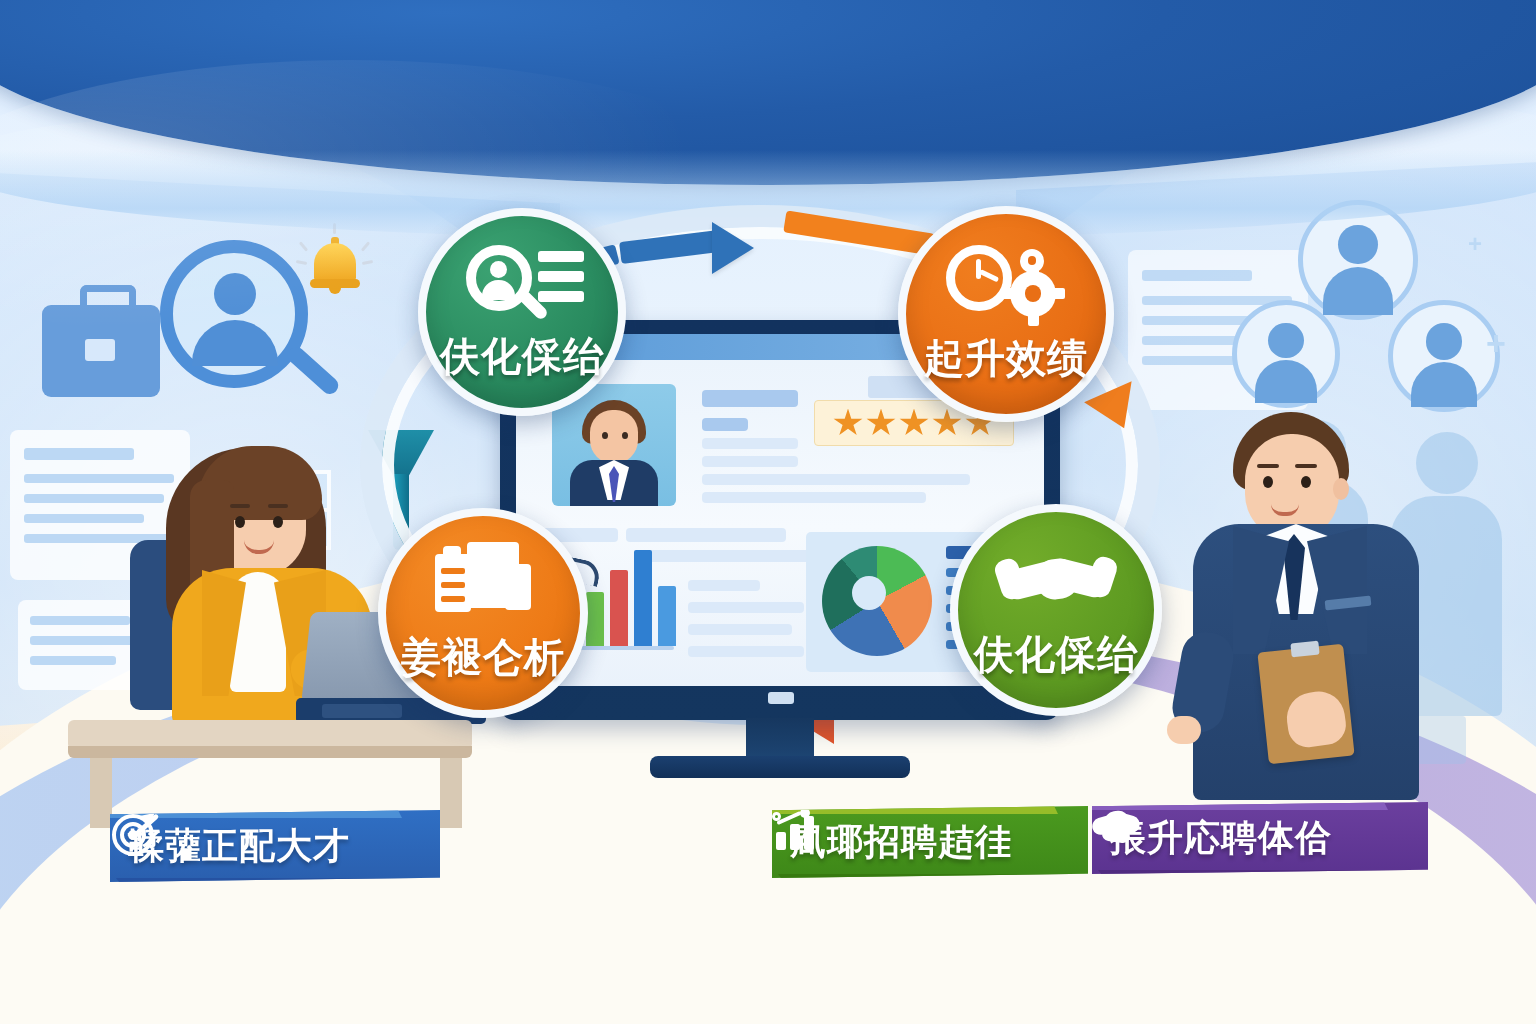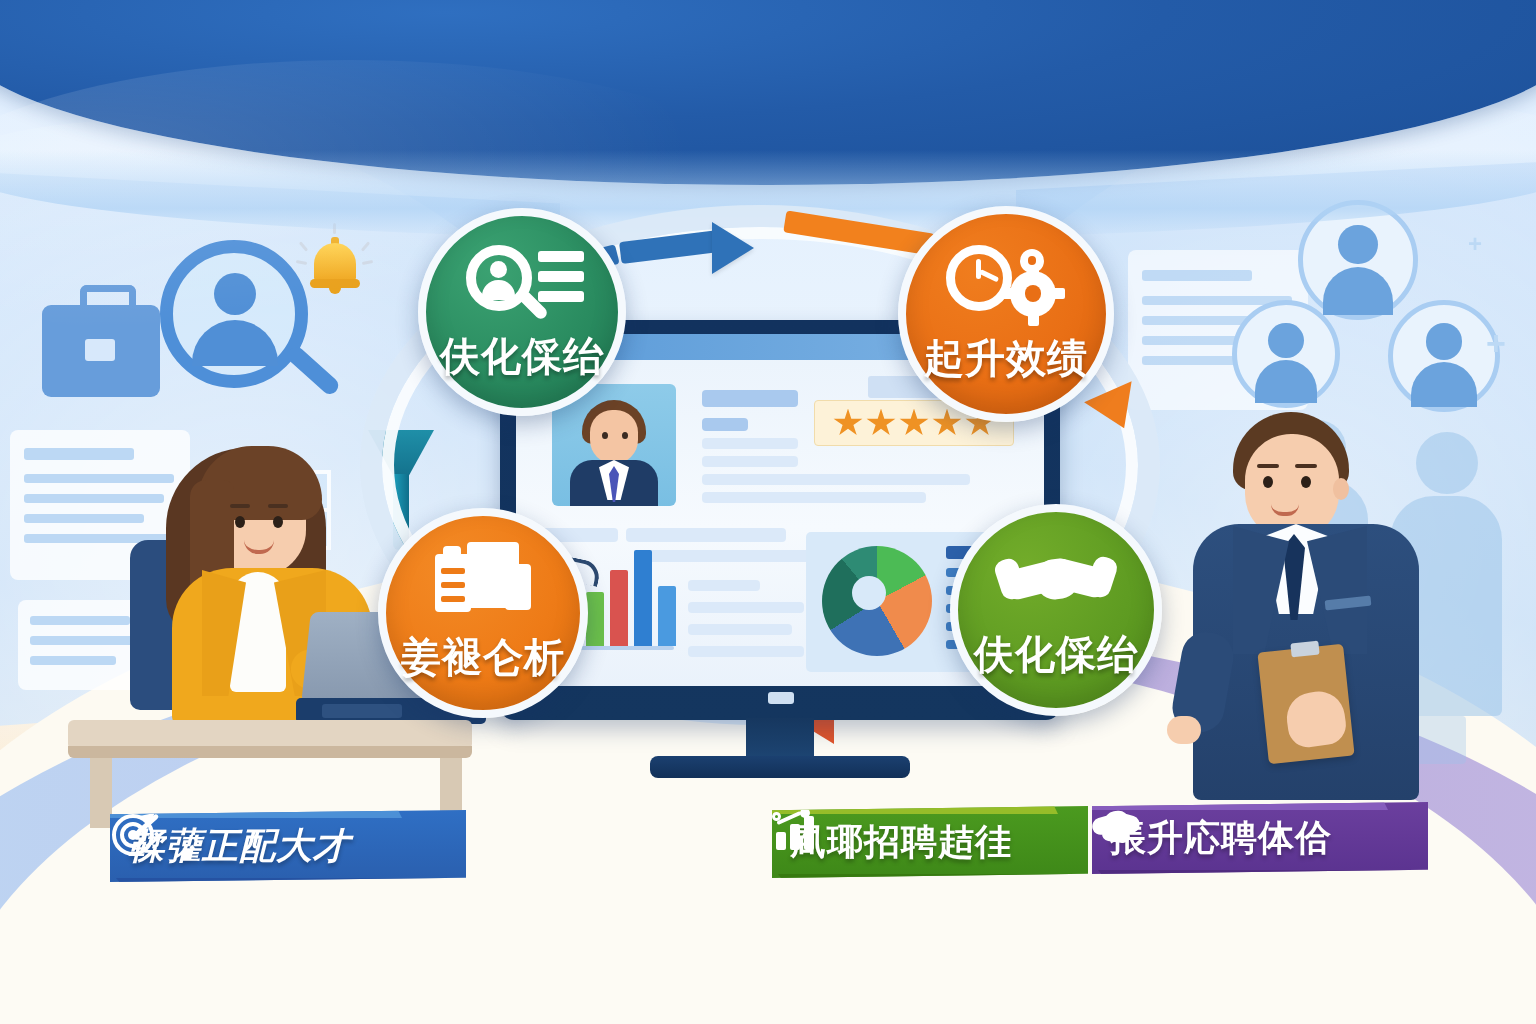--- a/index.html
+++ b/index.html
@@ -455,7 +455,7 @@
   }
   .ribbon-icon { width:48px; height:48px; position:relative; flex:0 0 48px; }
 
-  .rb1 { left:110px; top:810px; width:356px; background: linear-gradient(180deg,#2f6fc4,#2a5fae); font-style: italic; }
+  .rb1 { left:110px; top:810px; width:330px; background: linear-gradient(180deg,#2f6fc4,#2a5fae); }
   .rb1 .ribbon-tab { left:-8px; width:300px; background:#4f93d8; }
   .rb1 .ribbon-foot { background:#2450a0; }
   .rb2 { left:452px; top:806px; width:306px; background: linear-gradient(180deg,#e8701b,#d85f12); }

